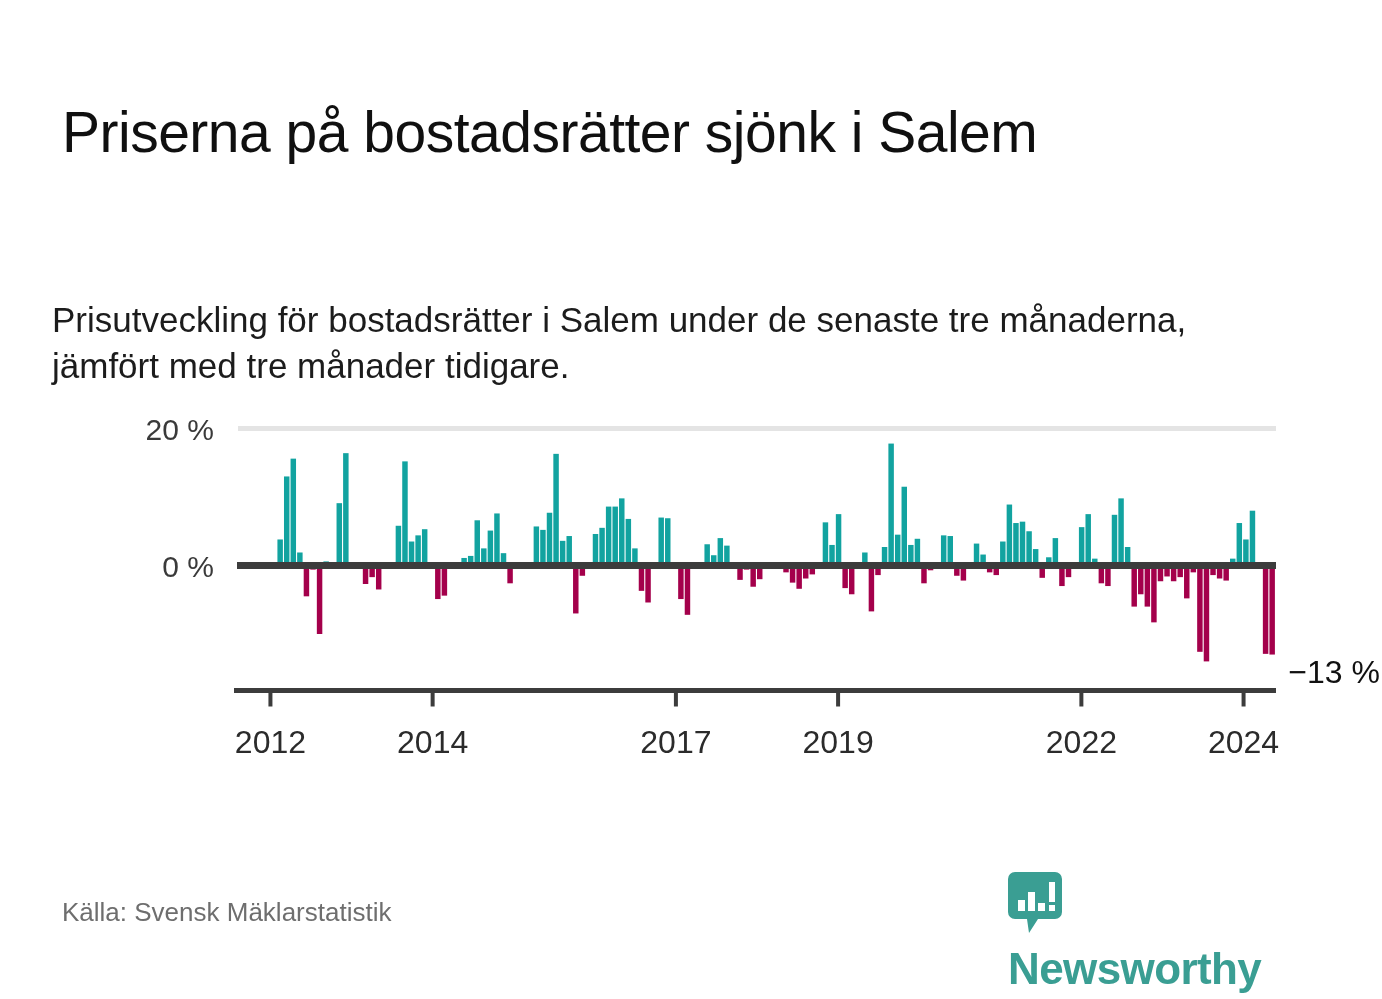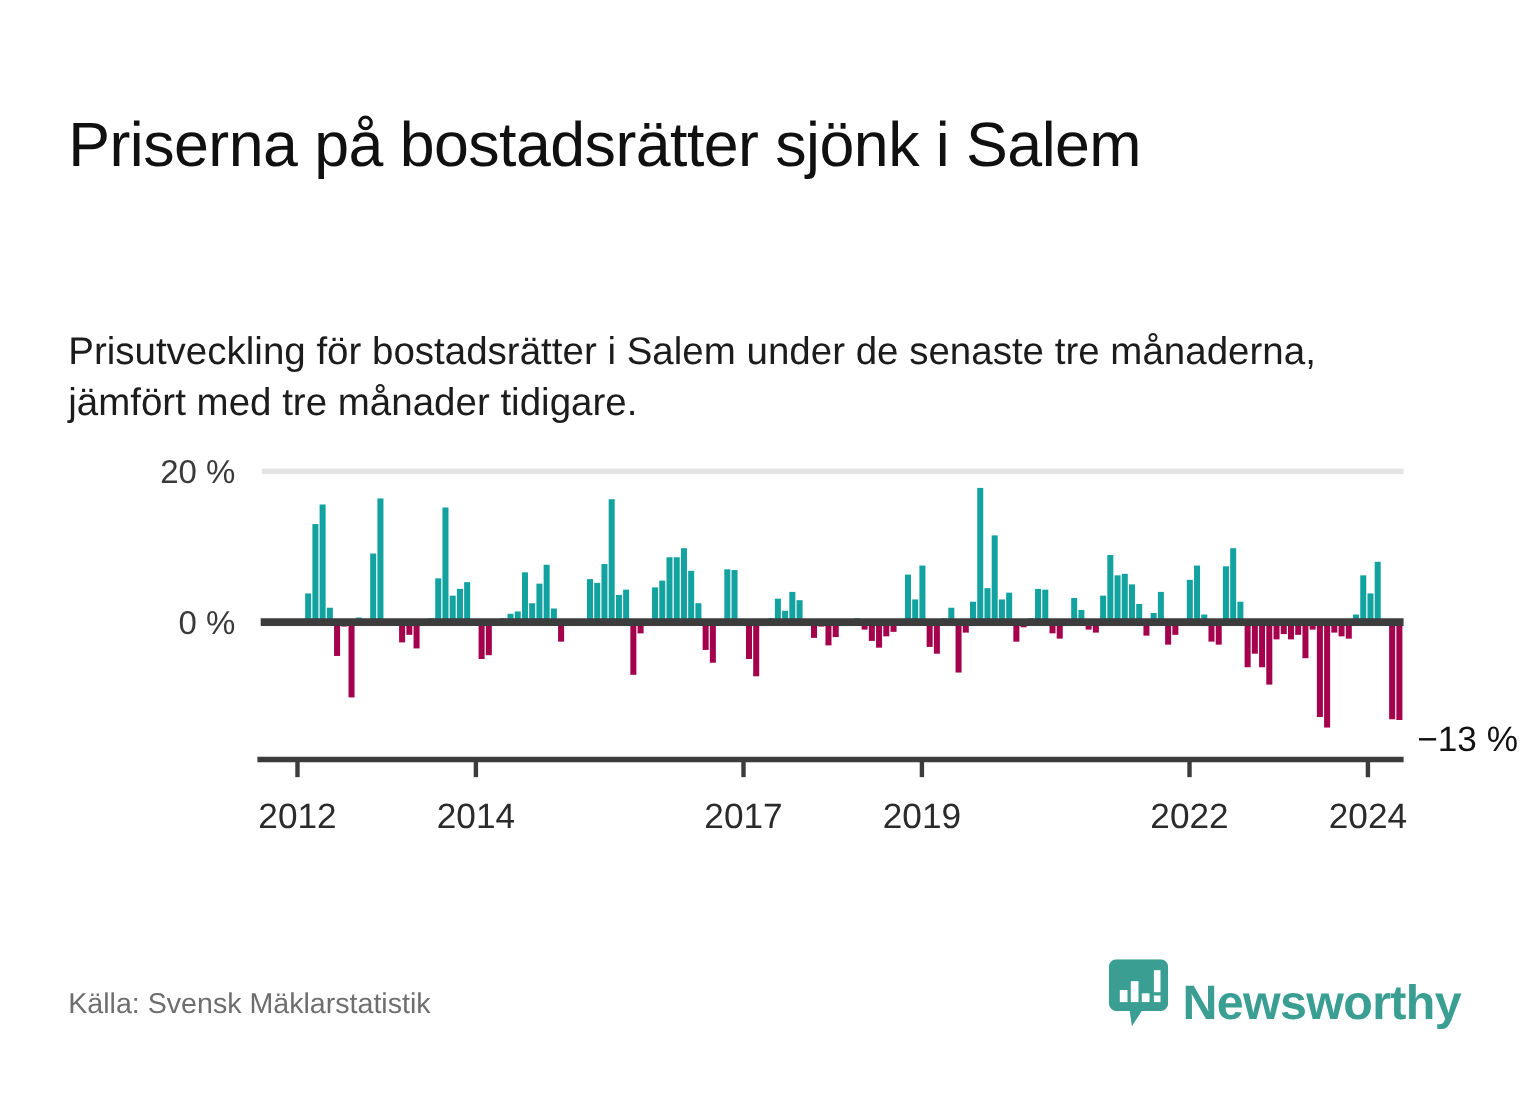--- a/index.html
+++ b/index.html
@@ -36,7 +36,7 @@
   }
   #subhead {
     position: absolute;
-    left: 62px;
+    left: 52px;
     top: 262px;
     width: 1250px;
     font-size: 35px;

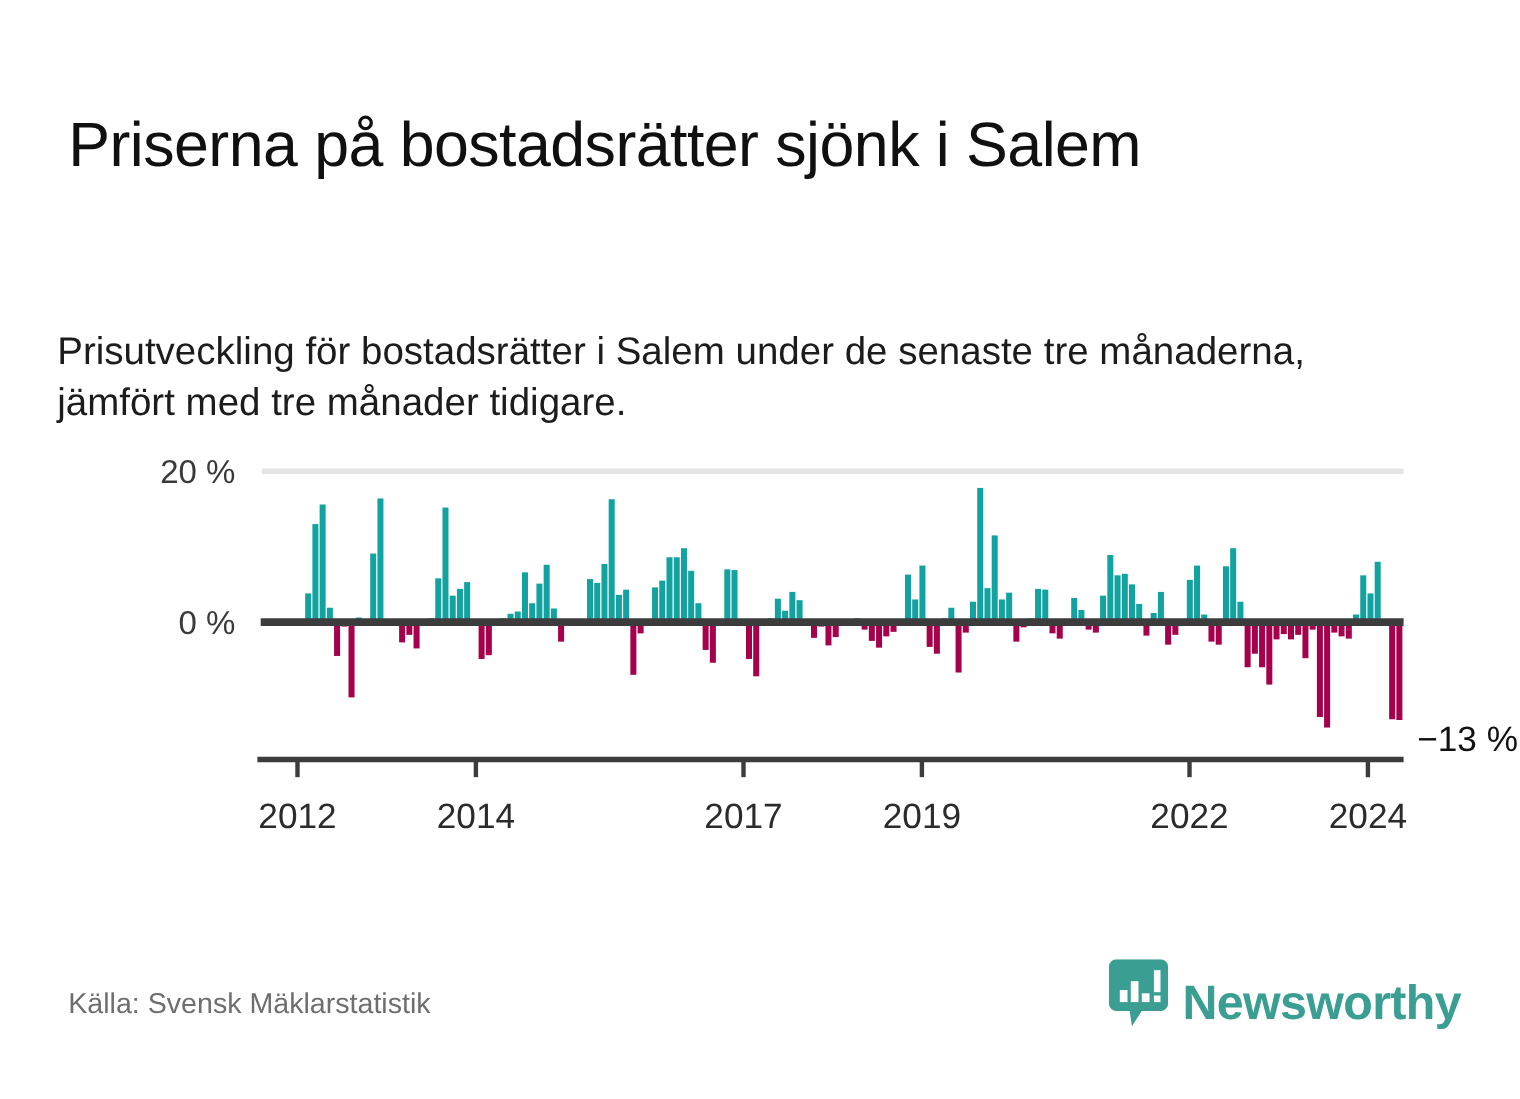--- a/index.html
+++ b/index.html
@@ -88,8 +88,9 @@
     left: 1008px;
     top: 872px;
     display: flex;
-    align-items: flex-end;
+    align-items: flex-start;
     gap: 13px;
+    flex-direction: column;
   }
   #logo-mark { display: block; }
   #logo-text {

